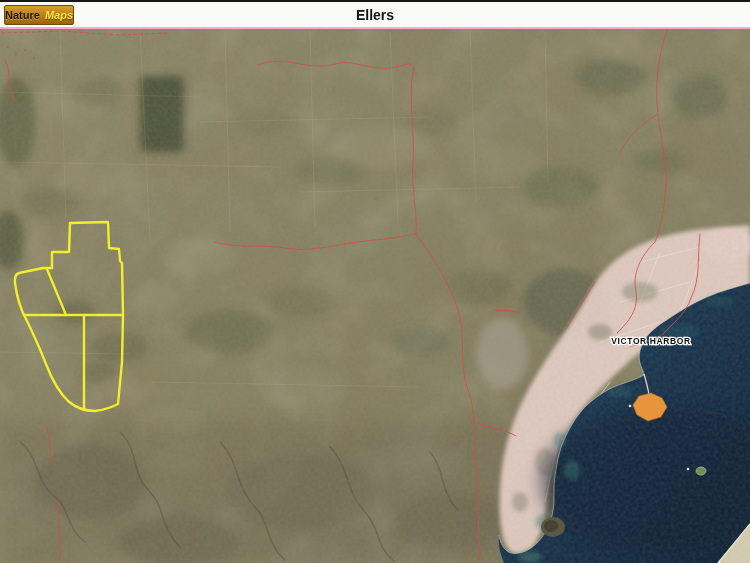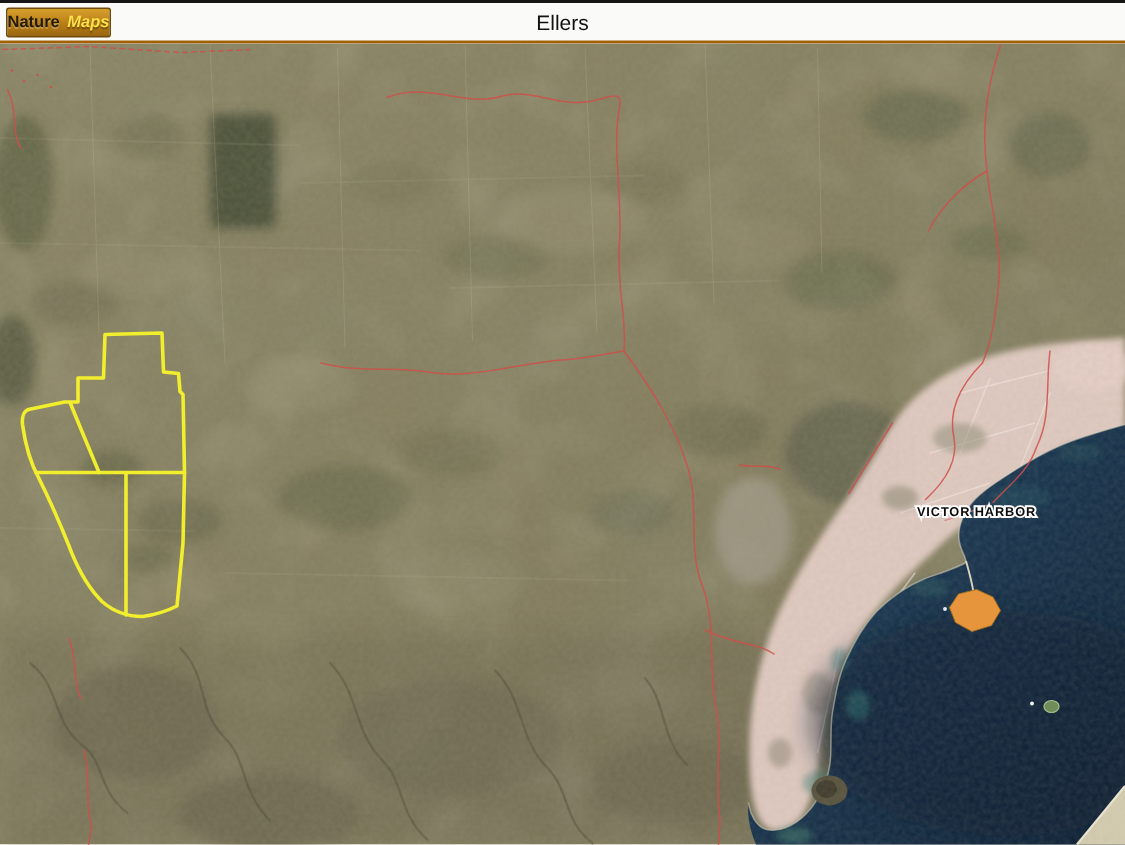--- a/index.html
+++ b/index.html
@@ -16,7 +16,7 @@
   .logo-maps{color:#ffe14a;text-shadow:0 1px 1px rgba(60,40,0,.6);font-style:italic;}
   .title{position:absolute;left:0;top:0;width:100%;height:25px;margin:0;
          display:flex;align-items:center;justify-content:center;
-         font-size:14px;font-weight:normal;color:#111;}
+         font-size:14px;font-weight:bold;color:#111;}
   .map{position:absolute;left:0;top:27px;width:750px;height:376px;
        border-top:2px solid #a16207;box-sizing:border-box;cursor:crosshair;}
   .map svg{display:block;}

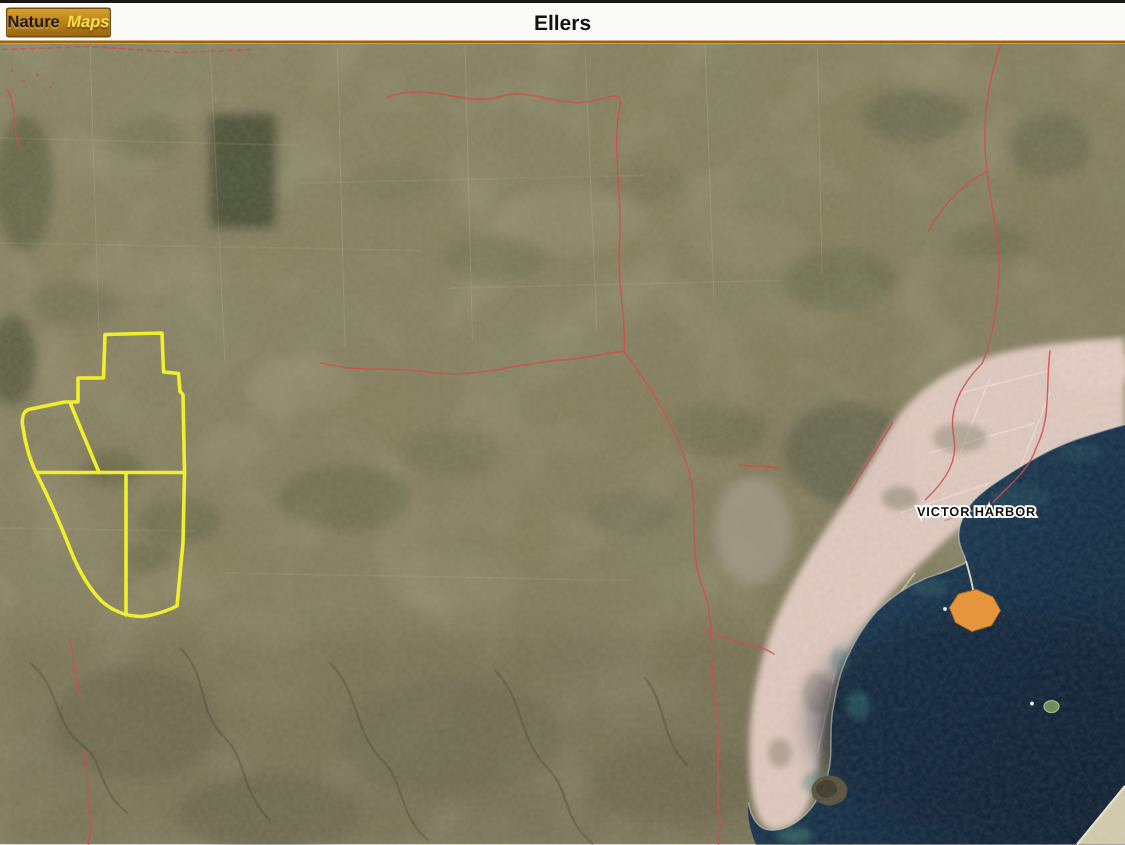--- a/index.html
+++ b/index.html
@@ -18,7 +18,7 @@
          display:flex;align-items:center;justify-content:center;
          font-size:14px;font-weight:bold;color:#111;}
   .map{position:absolute;left:0;top:27px;width:750px;height:376px;
-       border-top:2px solid #a16207;box-sizing:border-box;cursor:crosshair;}
+       border-top:2px solid #f9a8d4;box-sizing:border-box;cursor:crosshair;}
   .map svg{display:block;}
 </style>
 </head>

